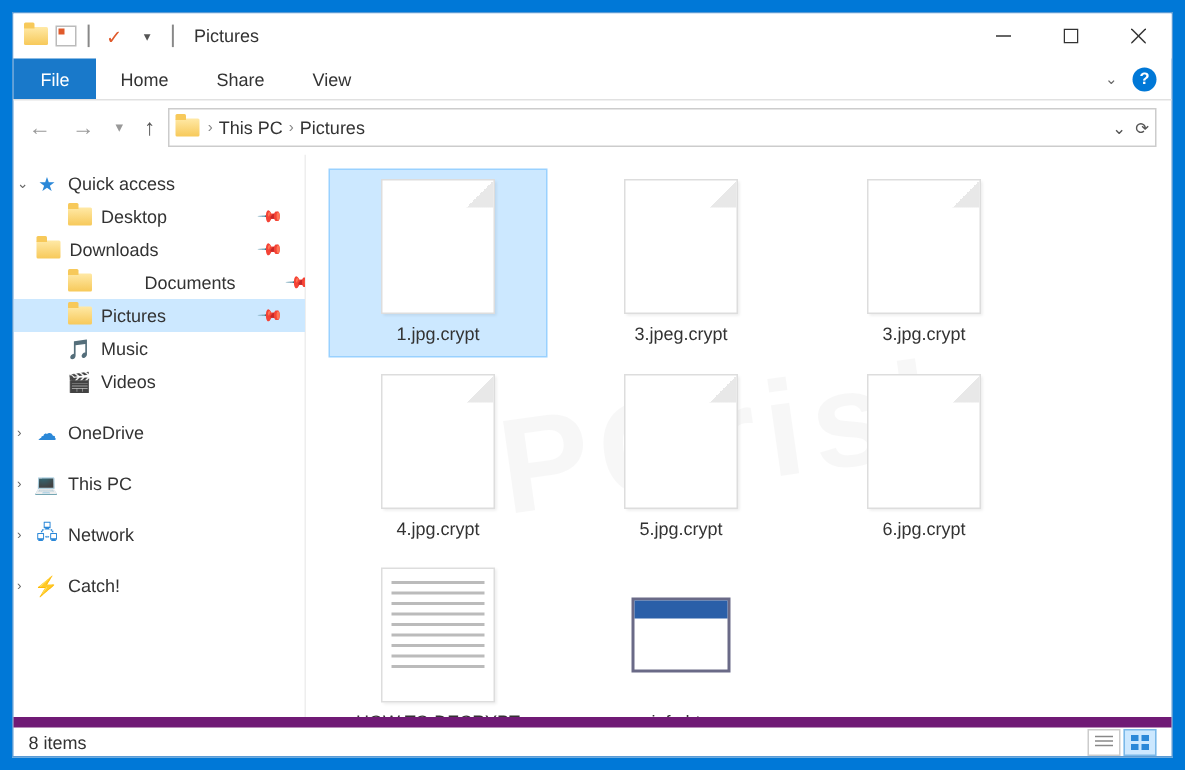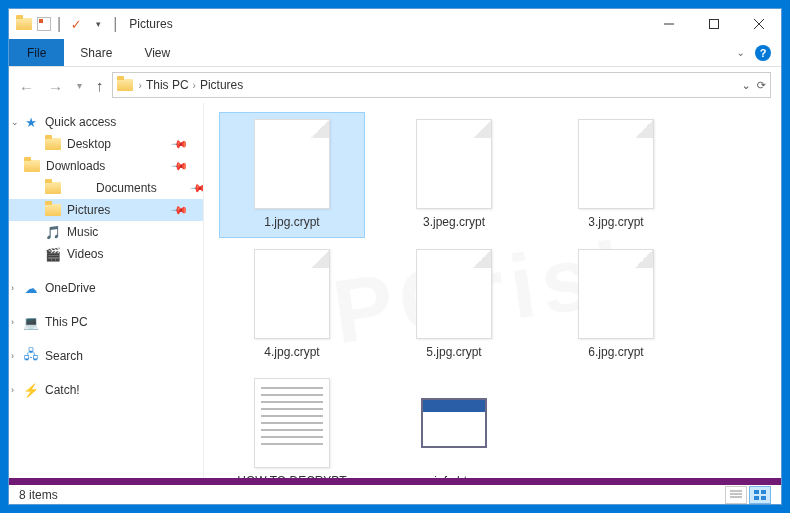--- a/index.html
+++ b/index.html
@@ -18,7 +18,7 @@
 
 
 .ribbon { display: flex; align-items: center; height: 28px; border-bottom: 1px solid #e1e1e1; }
-.ribbon-file { background: #1979ca; color: #0f172a; padding: 0 18px; height: 100%; display: flex; align-items: center; font-size: 12px; }
+.ribbon-file { background: #1979ca; color: #ffffff; padding: 0 18px; height: 100%; display: flex; align-items: center; font-size: 12px; }
 .ribbon-tab { padding: 0 16px; height: 100%; display: flex; align-items: center; font-size: 12px; color: #333; }
 .ribbon-right { margin-left: auto; display: flex; align-items: center; gap: 10px; padding-right: 10px; }
 .ribbon-chev { color: #666; font-size: 10px; }

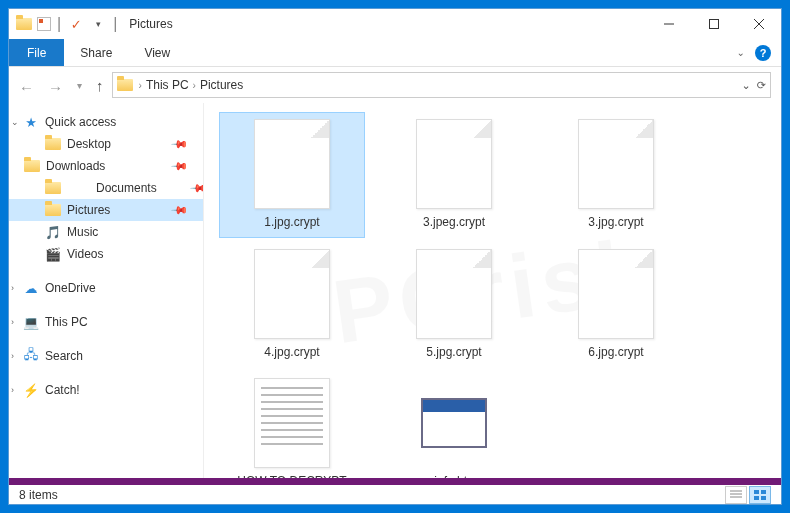--- a/index.html
+++ b/index.html
@@ -115,6 +115,7 @@
 
   <div class="ribbon">
     <div class="ribbon-file">File</div>
+    <div class="ribbon-tab">Home</div>
     <div class="ribbon-tab">Share</div>
     <div class="ribbon-tab">View</div>
     <div class="ribbon-right">

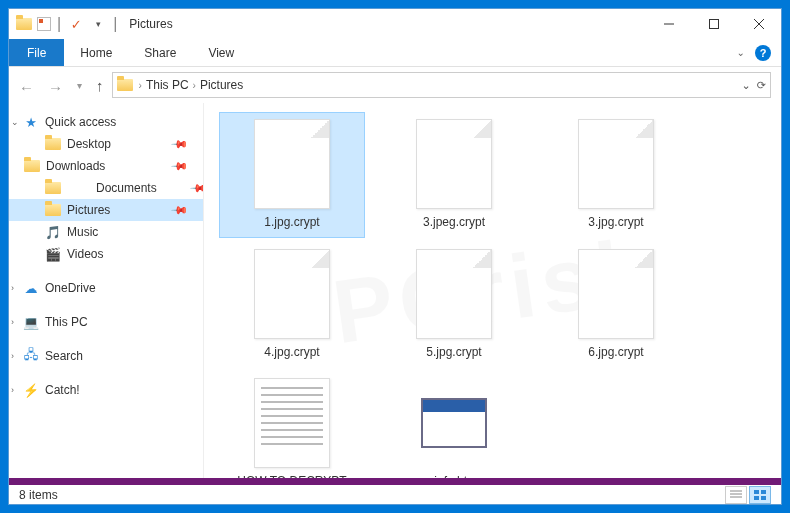--- a/index.html
+++ b/index.html
@@ -212,7 +212,7 @@
             <div class="side-item top">
               <span class="expand">›</span>
               <span class="side-icon" style="color:#2b88d8">🖧</span>
-              <span>Search</span>
+              <span>Network</span>
             </div>
           </div>
           <div class="side-group">

